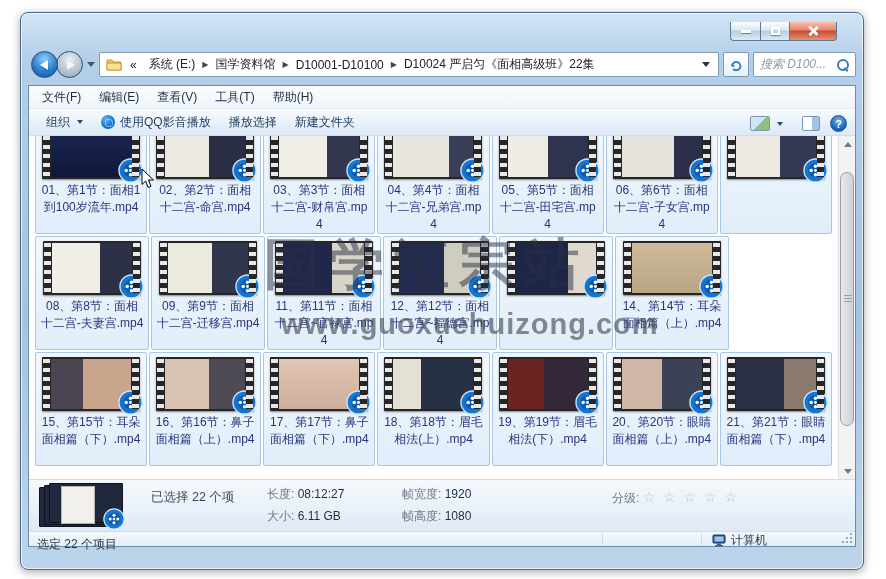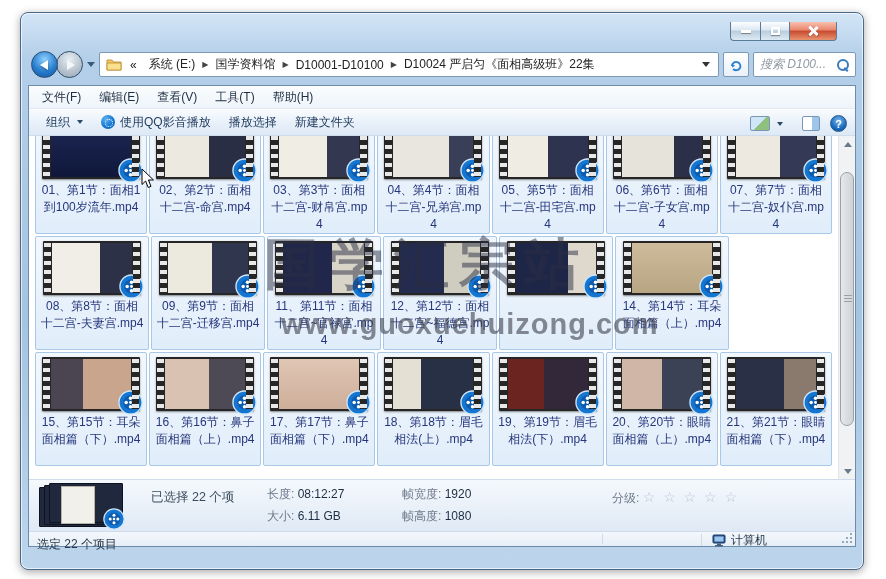--- a/index.html
+++ b/index.html
@@ -319,7 +319,6 @@
                   <circle cx="13" cy="13" r="1.5" fill="#fff"></circle>
                 </svg>
               </div>
-              <div class="label">07、第7节：面相十二宫-奴仆宫.mp4</div>
             </div>
         </div>
         <div class="grid-row">

